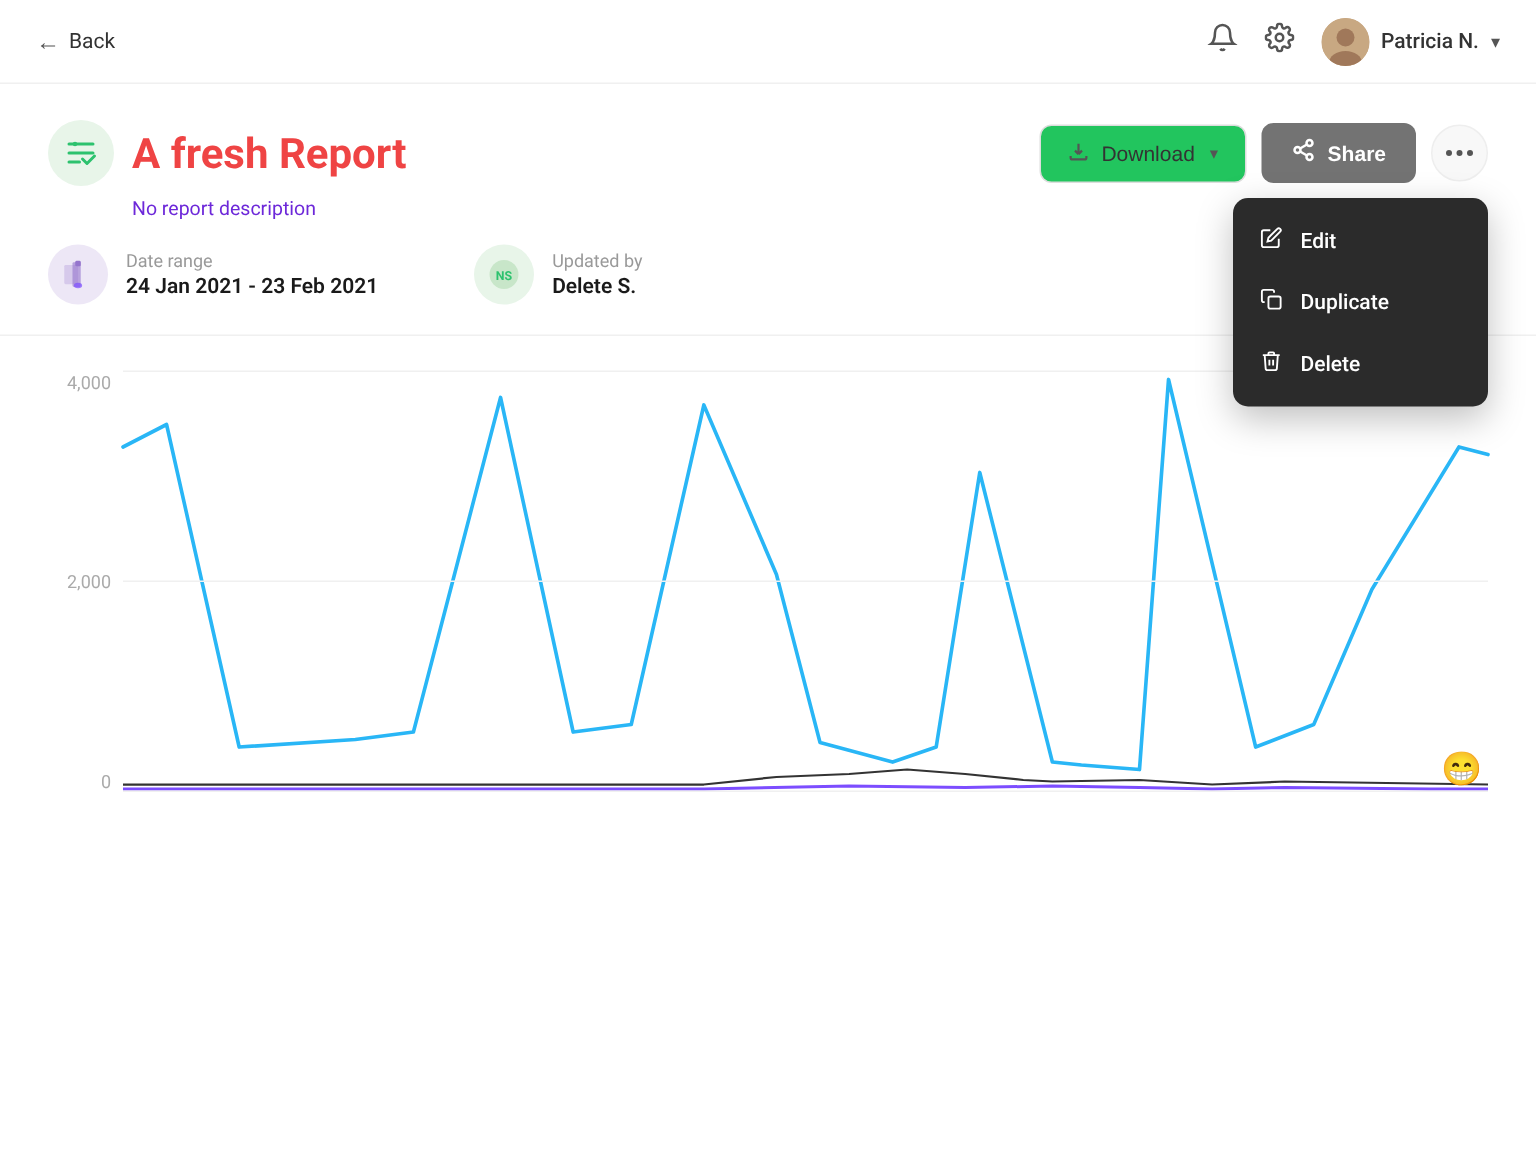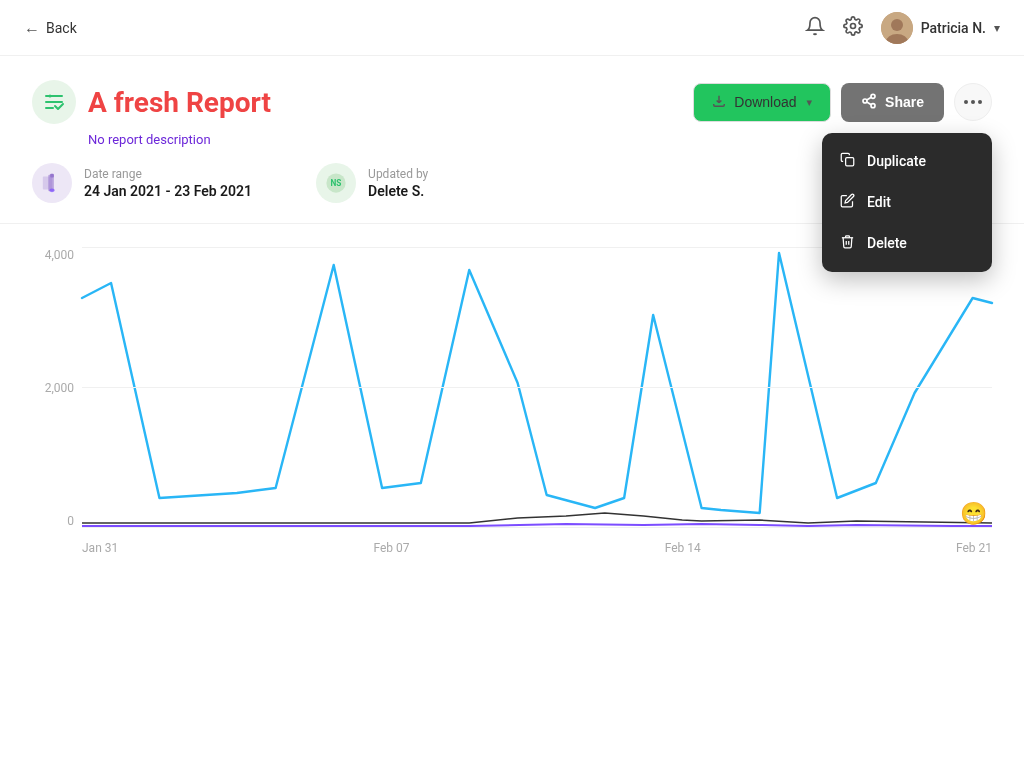--- a/index.html
+++ b/index.html
@@ -389,20 +389,20 @@
         <div class="dropdown-item">
           <span class="menu-icon">
             <svg width="15" height="15" viewBox="0 0 24 24" fill="none" stroke="#fff" stroke-width="2">
+              <path d="M11 4H4a2 2 0 00-2 2v14a2 2 0 002 2h14a2 2 0 002-2v-7"></path>
+              <path d="M18.5 2.5a2.121 2.121 0 013 3L12 15l-4 1 1-4 9.5-9.5z"></path>
+            </svg>
+          </span>
+          <span>Edit</span>
+        </div>
+        <div class="dropdown-item">
+          <span class="menu-icon">
+            <svg width="15" height="15" viewBox="0 0 24 24" fill="none" stroke="#fff" stroke-width="2">
               <rect x="9" y="9" width="13" height="13" rx="2" ry="2"></rect>
               <path d="M5 15H4a2 2 0 01-2-2V4a2 2 0 012-2h9a2 2 0 012 2v1"></path>
             </svg>
           </span>
           <span>Duplicate</span>
-        </div>
-        <div class="dropdown-item">
-          <span class="menu-icon">
-            <svg width="15" height="15" viewBox="0 0 24 24" fill="none" stroke="#fff" stroke-width="2">
-              <path d="M11 4H4a2 2 0 00-2 2v14a2 2 0 002 2h14a2 2 0 002-2v-7"></path>
-              <path d="M18.5 2.5a2.121 2.121 0 013 3L12 15l-4 1 1-4 9.5-9.5z"></path>
-            </svg>
-          </span>
-          <span>Edit</span>
         </div>
         <div class="dropdown-item">
           <span class="menu-icon">

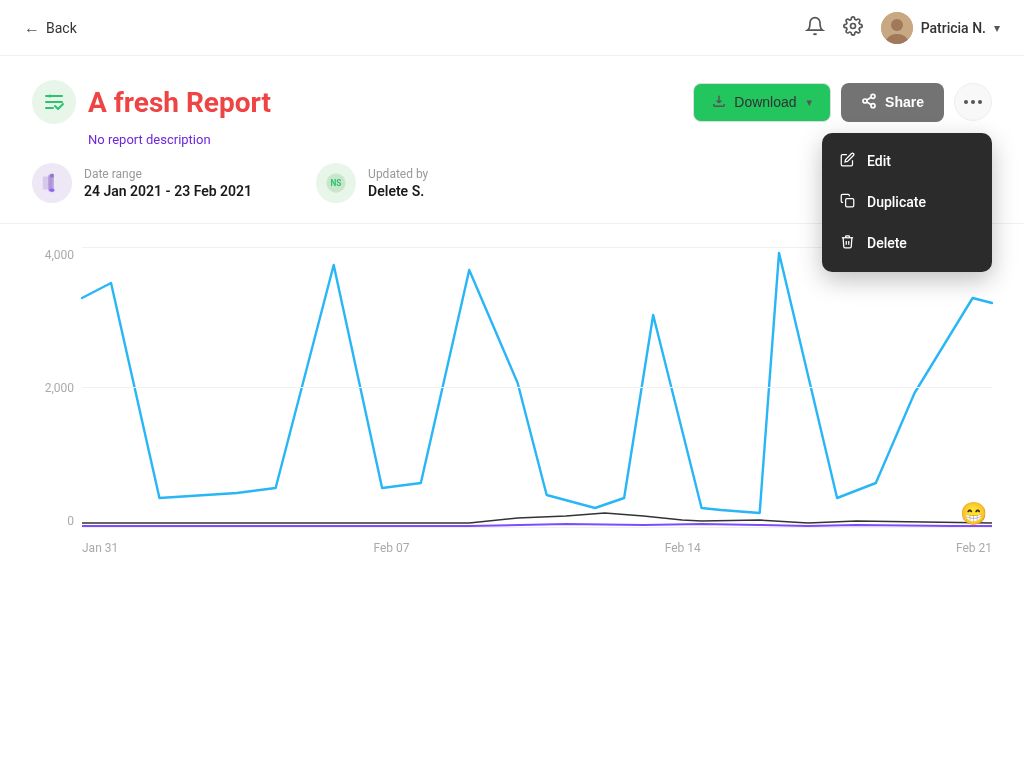--- a/index.html
+++ b/index.html
@@ -524,12 +524,6 @@
       </svg>
     </div>
 
-    <div class="x-axis">
-      <span class="x-label">Jan 31</span>
-      <span class="x-label">Feb 07</span>
-      <span class="x-label">Feb 14</span>
-      <span class="x-label">Feb 21</span>
-    </div>
 
     <div class="chart-emoji">😁</div>
   </div>

